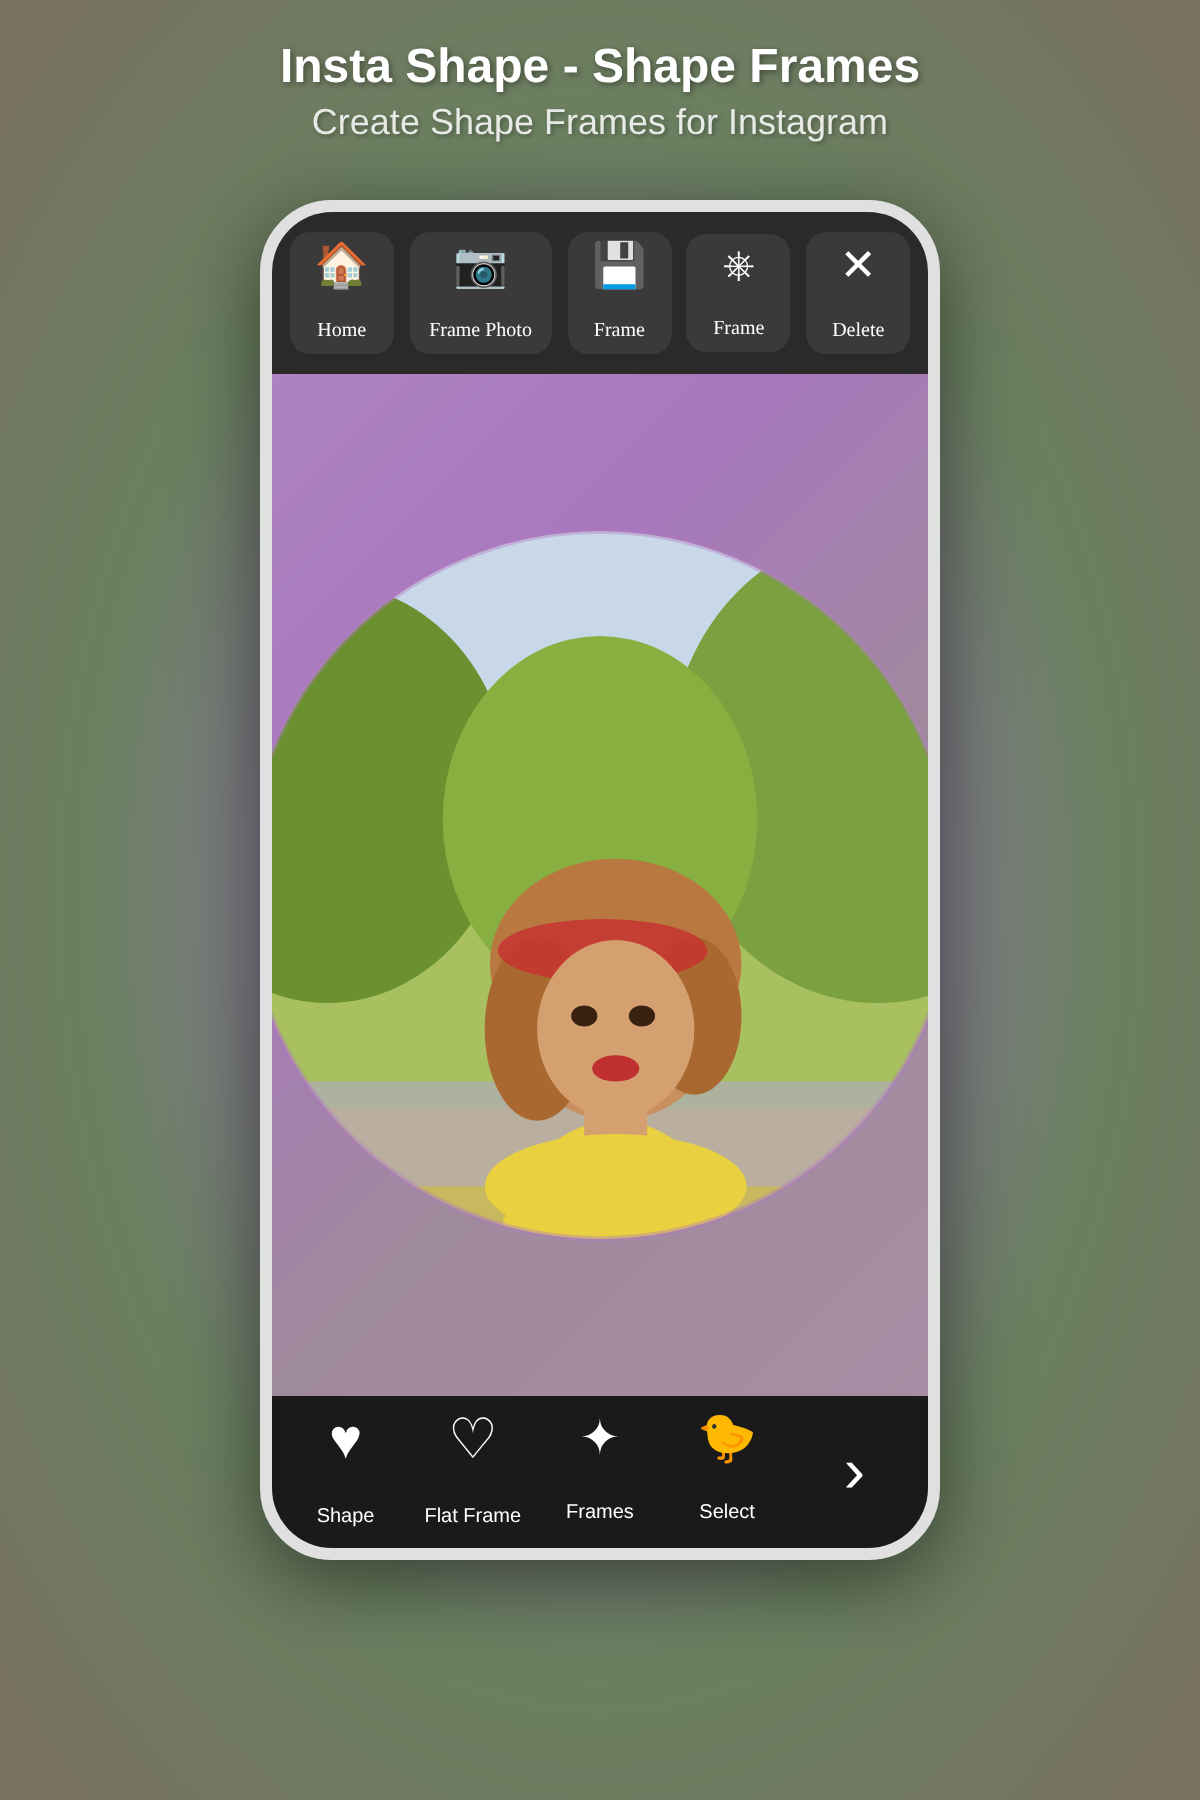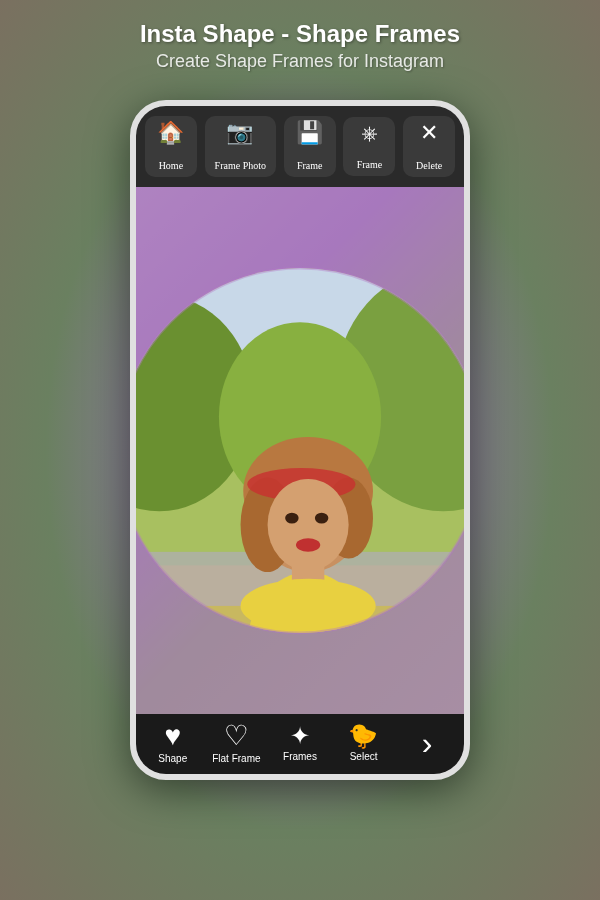--- a/index.html
+++ b/index.html
@@ -111,7 +111,7 @@
     .bottom-label {
       color: white;
       font-size: 10px;
-      margin-top: 3px;
+      margin-top: 19px;
     }
     .bottom-arrow {
       font-size: 28px;

